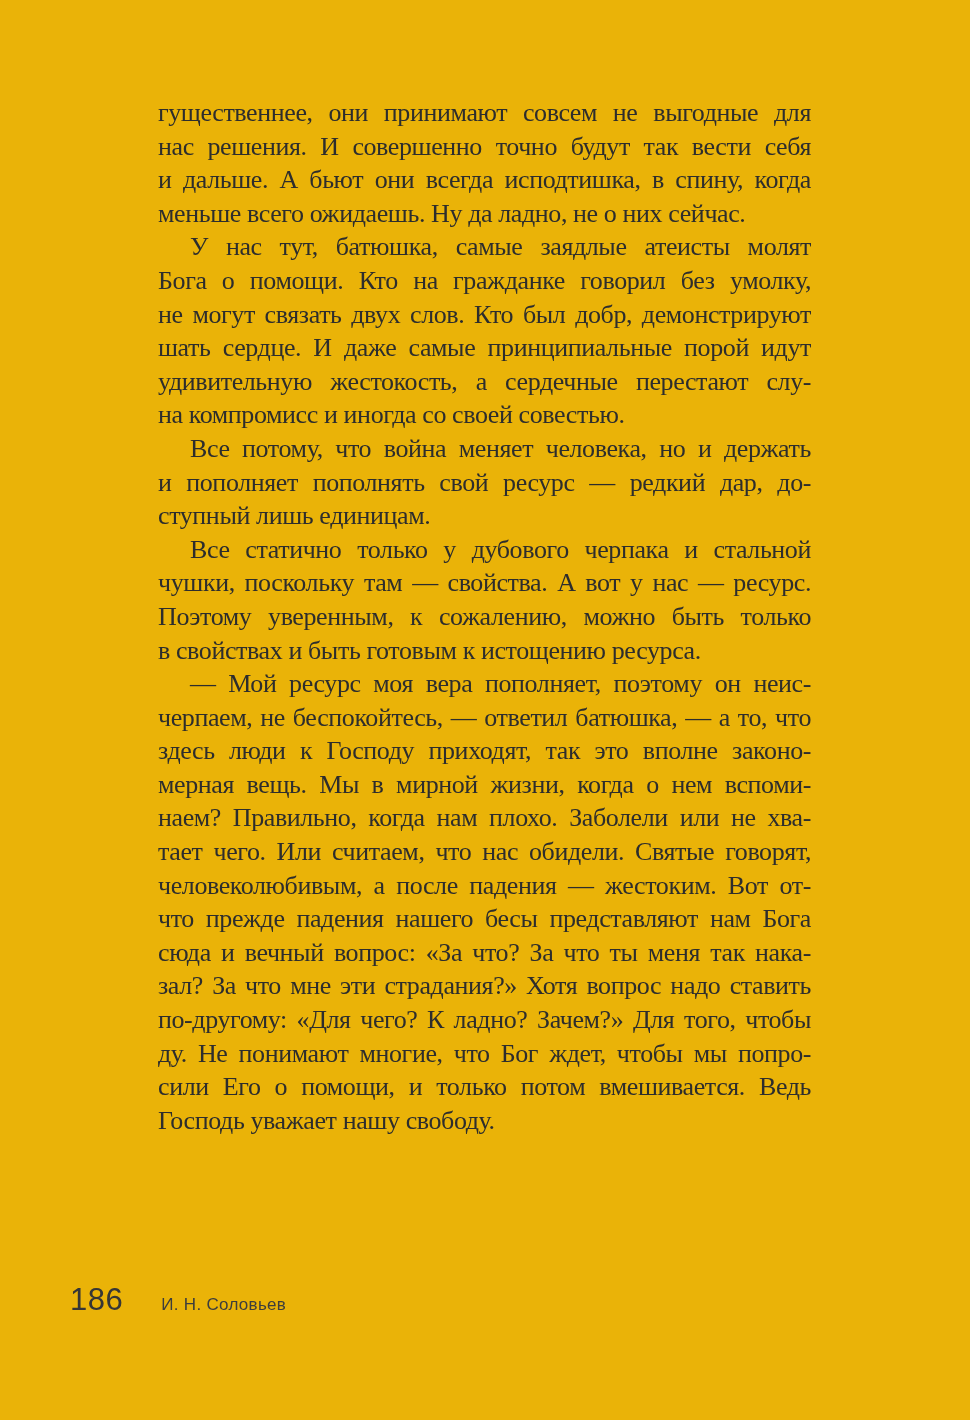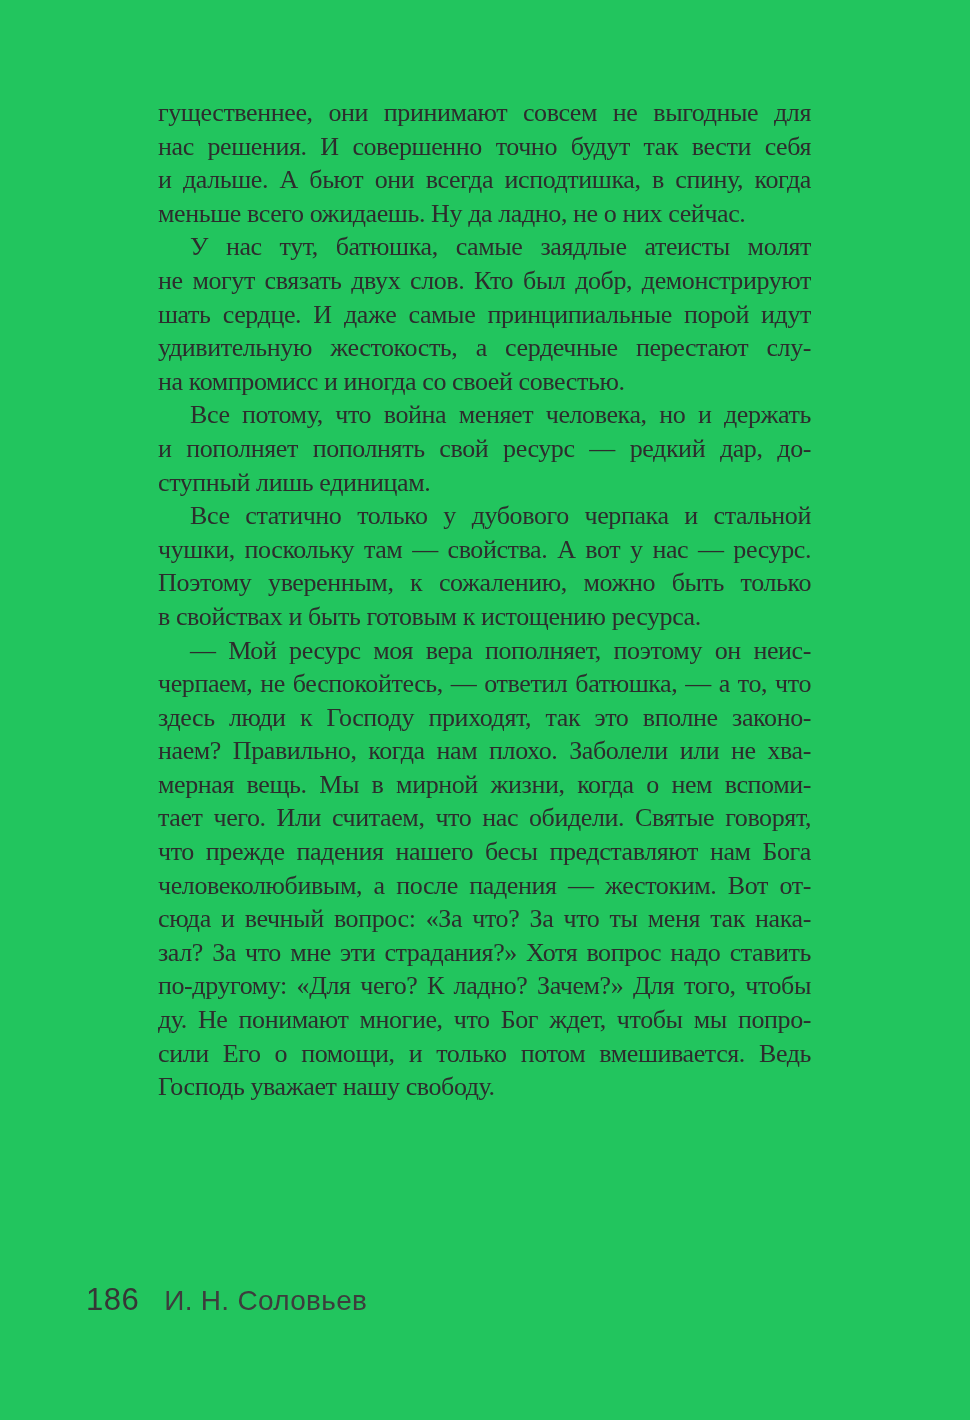--- a/index.html
+++ b/index.html
@@ -17,7 +17,7 @@
   .page {
     position: absolute;
     inset: 0;
-    background: #22c55e;
+    background: #eab308;
   }
   .text-block {
     position: absolute;

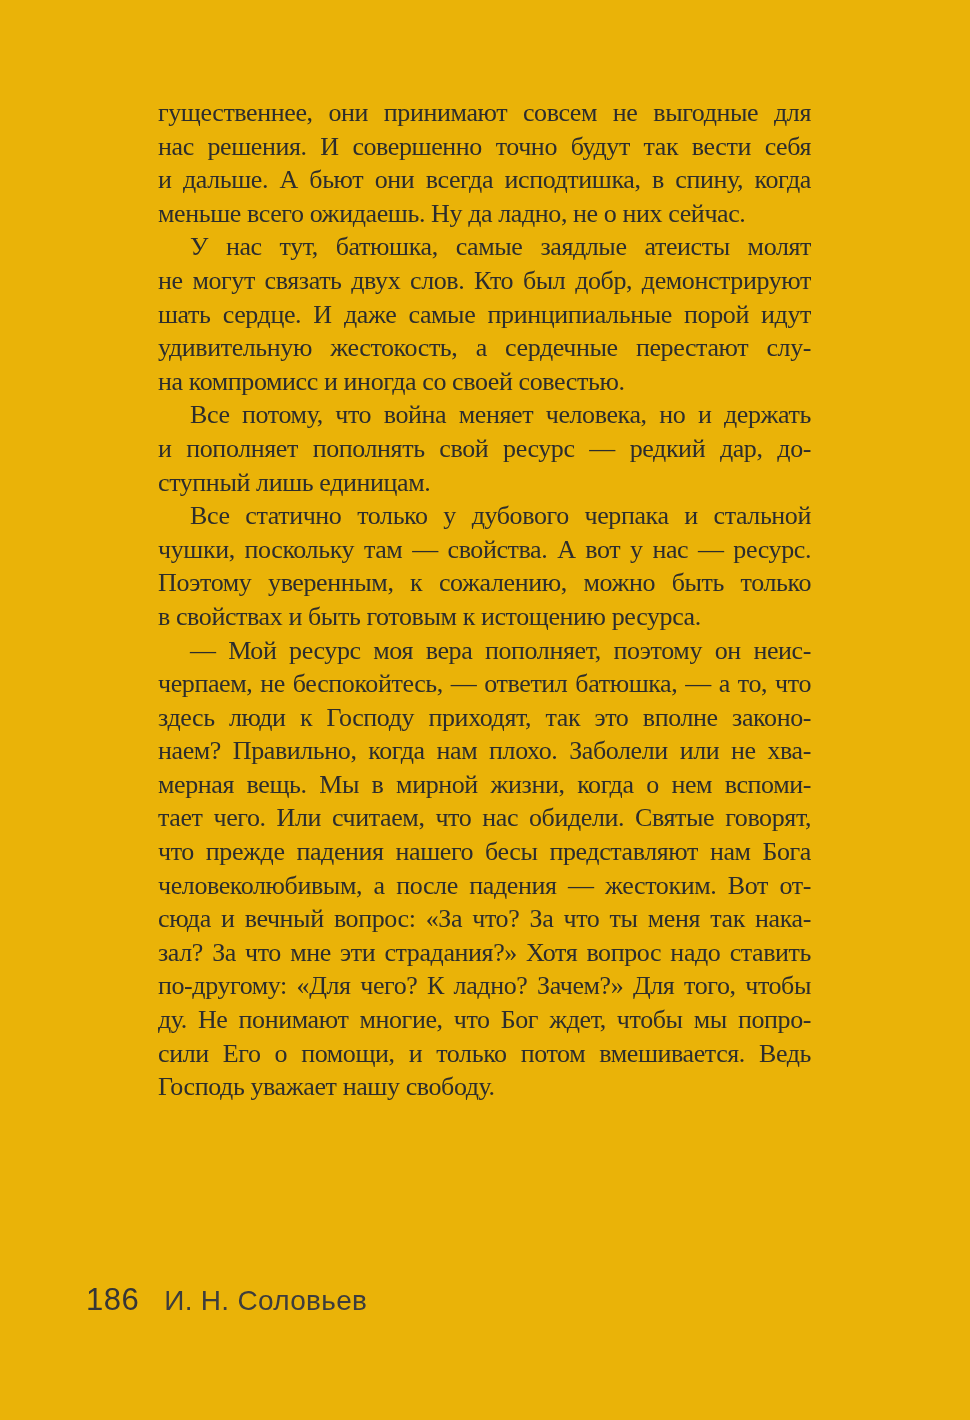--- a/index.html
+++ b/index.html
@@ -76,6 +76,7 @@
       </div>
       <div class="para indent">
         <div class="line">У нас тут, батюшка, самые заядлые атеисты молят</div>
+        <div class="line">Бога о помощи. Кто на гражданке говорил без умолку,</div>
         <div class="line">не могут связать двух слов. Кто был добр, демонстрируют</div>
         <div class="line">шать сердце. И даже самые принципиальные порой идут</div>
         <div class="line">удивительную жестокость, а сердечные перестают слу-</div>

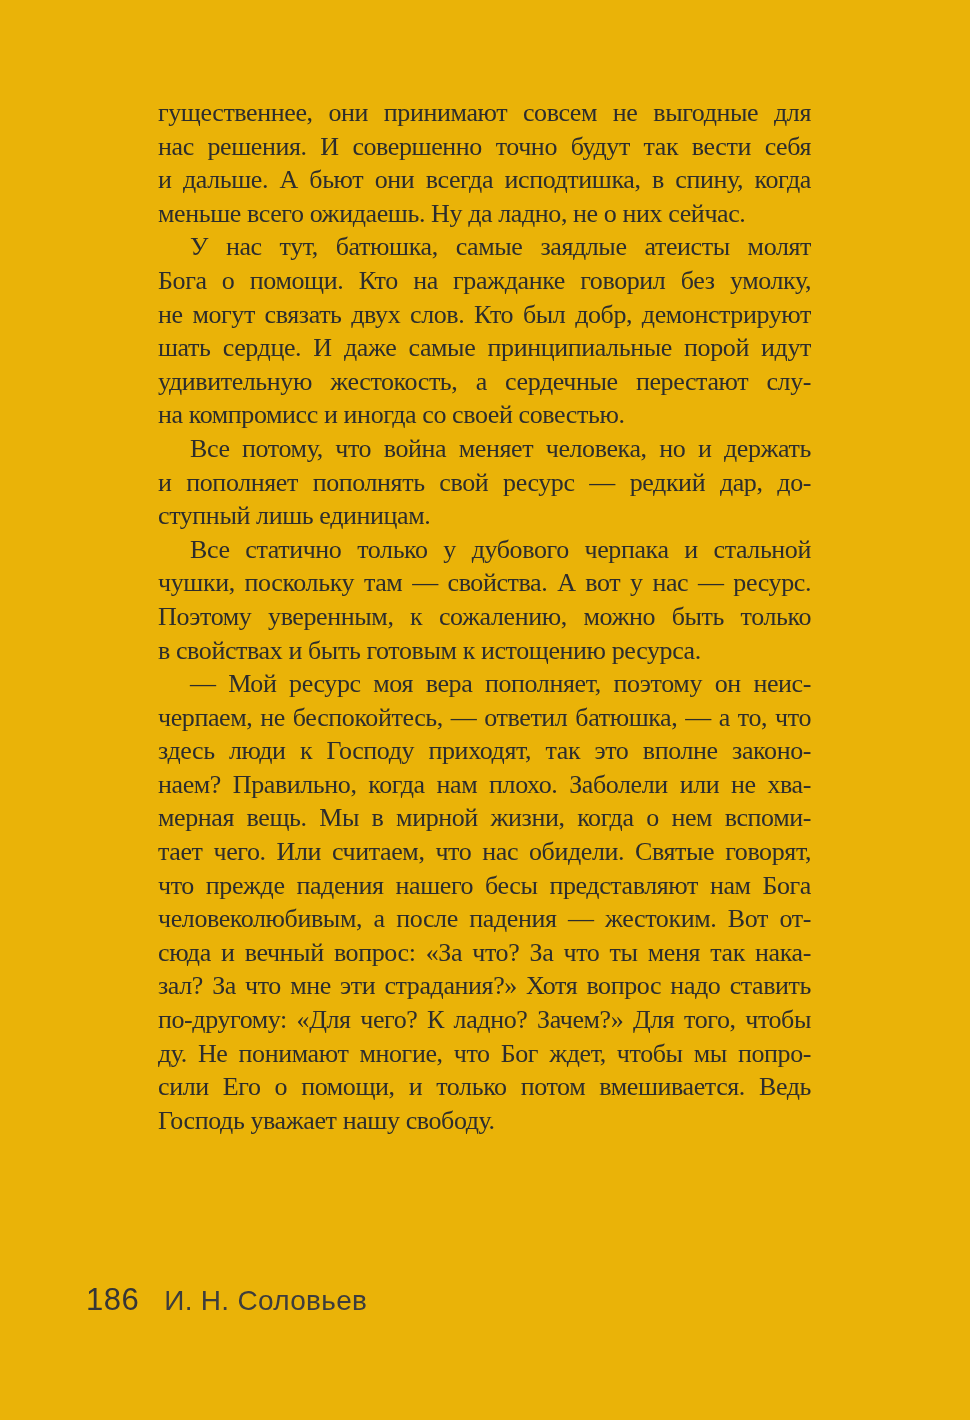--- a/index.html
+++ b/index.html
@@ -97,8 +97,8 @@
         <div class="line">— Мой ресурс моя вера пополняет, поэтому он неис-</div>
         <div class="line">черпаем, не беспокойтесь, — ответил батюшка, — а то, что</div>
         <div class="line">здесь люди к Господу приходят, так это вполне законо-</div>
+        <div class="line">мерная вещь. Мы в мирной жизни, когда о нем вспоми-</div>
         <div class="line">наем? Правильно, когда нам плохо. Заболели или не хва-</div>
-        <div class="line">мерная вещь. Мы в мирной жизни, когда о нем вспоми-</div>
         <div class="line">тает чего. Или считаем, что нас обидели. Святые говорят,</div>
         <div class="line">что прежде падения нашего бесы представляют нам Бога</div>
         <div class="line">человеколюбивым, а после падения — жестоким. Вот от-</div>

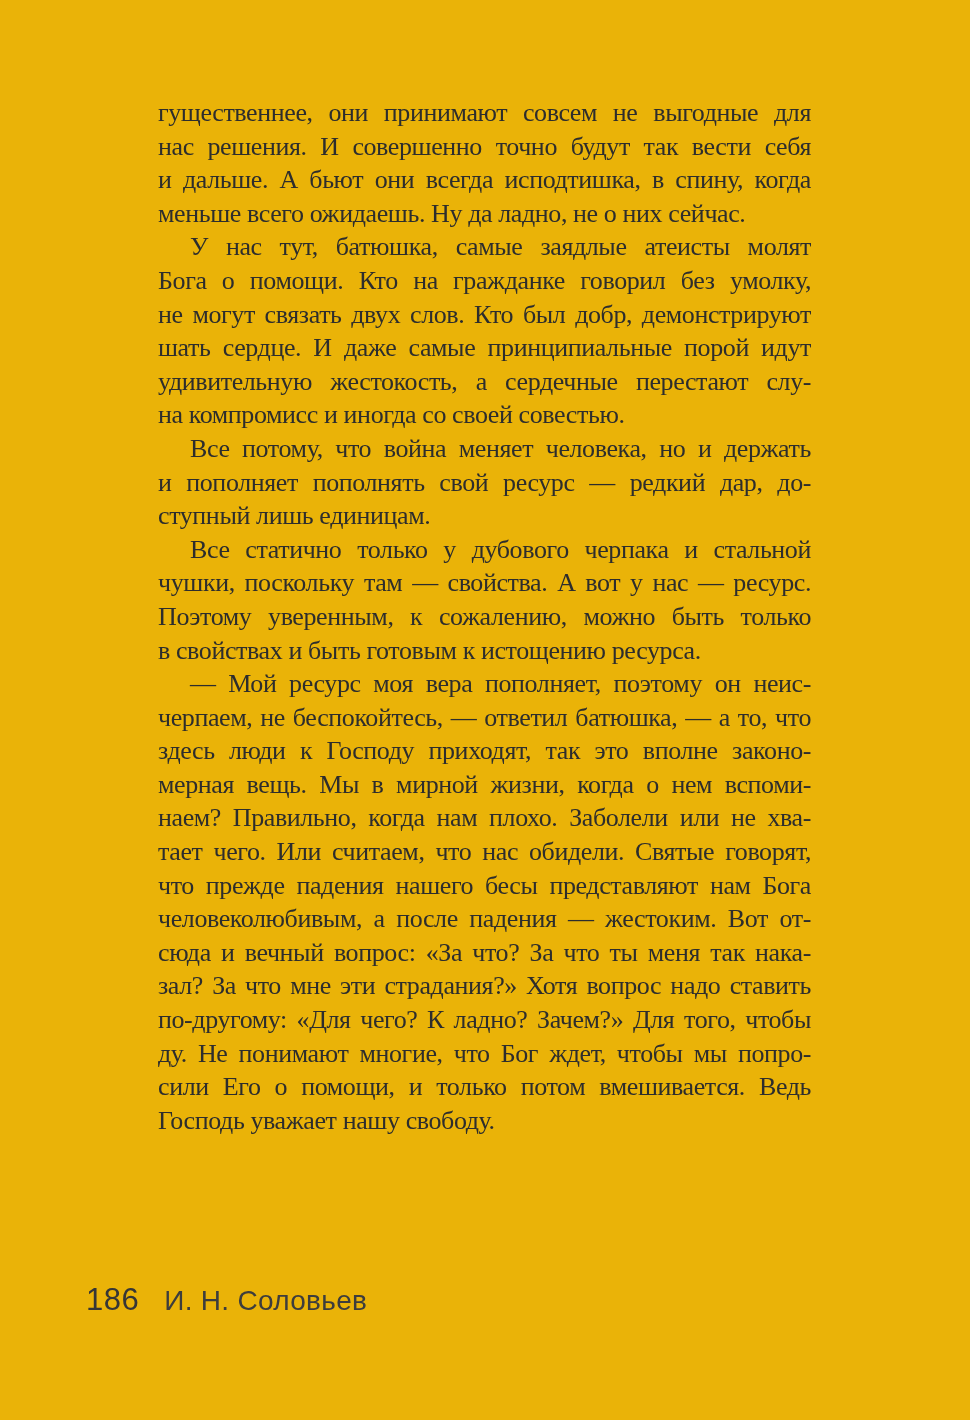--- a/index.html
+++ b/index.html
@@ -100,8 +100,8 @@
         <div class="line">мерная вещь. Мы в мирной жизни, когда о нем вспоми-</div>
         <div class="line">наем? Правильно, когда нам плохо. Заболели или не хва-</div>
         <div class="line">тает чего. Или считаем, что нас обидели. Святые говорят,</div>
+        <div class="line">человеколюбивым, а после падения — жестоким. Вот от-</div>
         <div class="line">что прежде падения нашего бесы представляют нам Бога</div>
-        <div class="line">человеколюбивым, а после падения — жестоким. Вот от-</div>
         <div class="line">сюда и вечный вопрос: «За что? За что ты меня так нака-</div>
         <div class="line">зал? За что мне эти страдания?» Хотя вопрос надо ставить</div>
         <div class="line">по-другому: «Для чего? К ладно? Зачем?» Для того, чтобы</div>

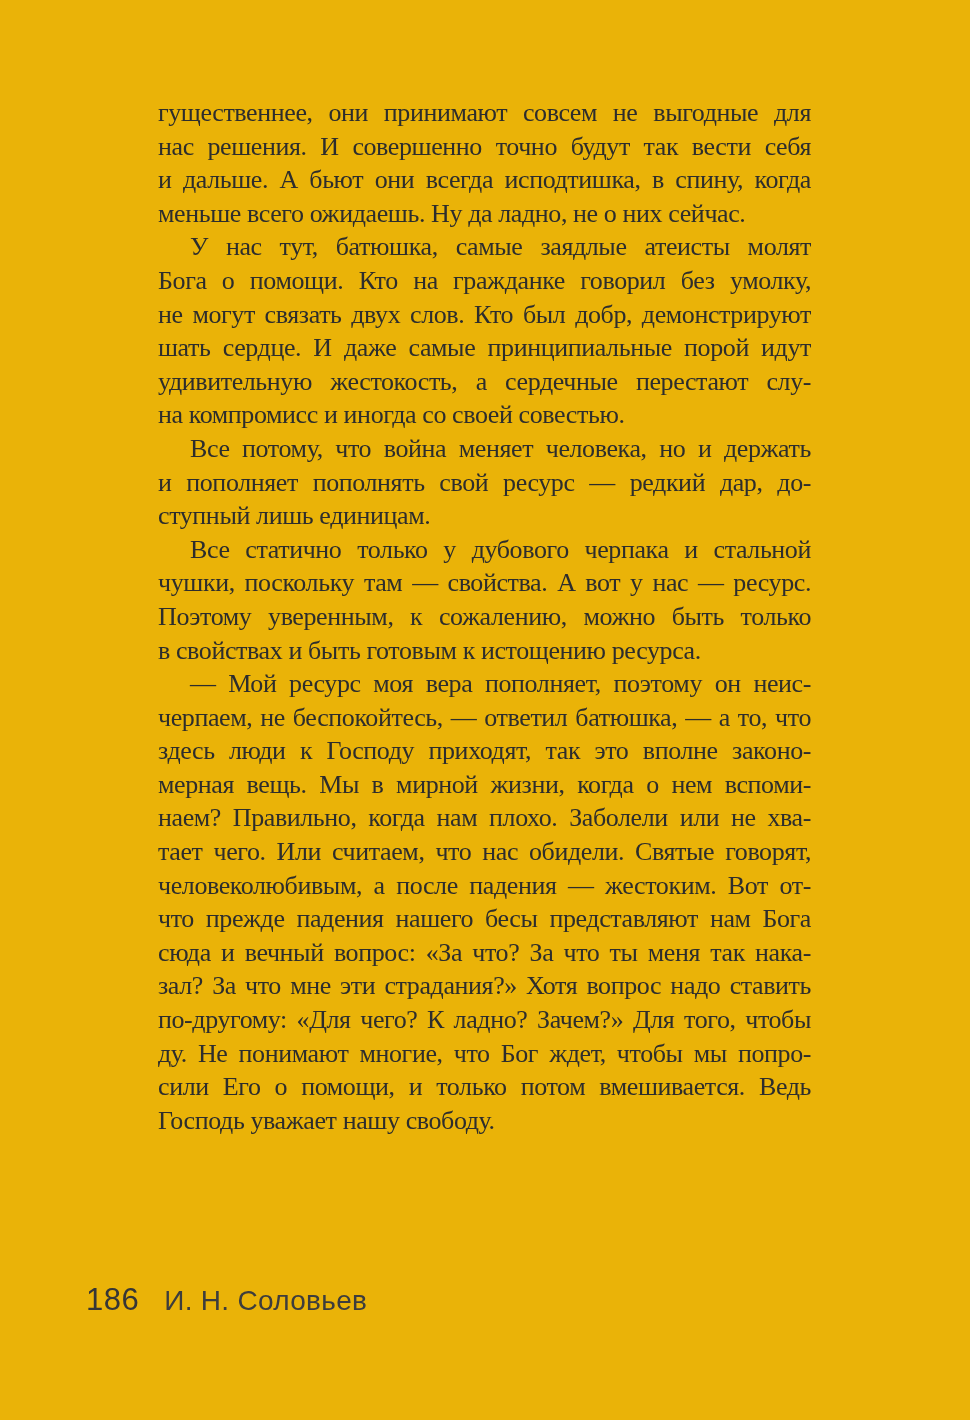--- a/index.html
+++ b/index.html
@@ -53,7 +53,6 @@
     font-size: 31px;
     color: #363636;
     letter-spacing: 0.5px;
-    margin-left: 16px;
   }
   .author {
     margin-left: 25px;

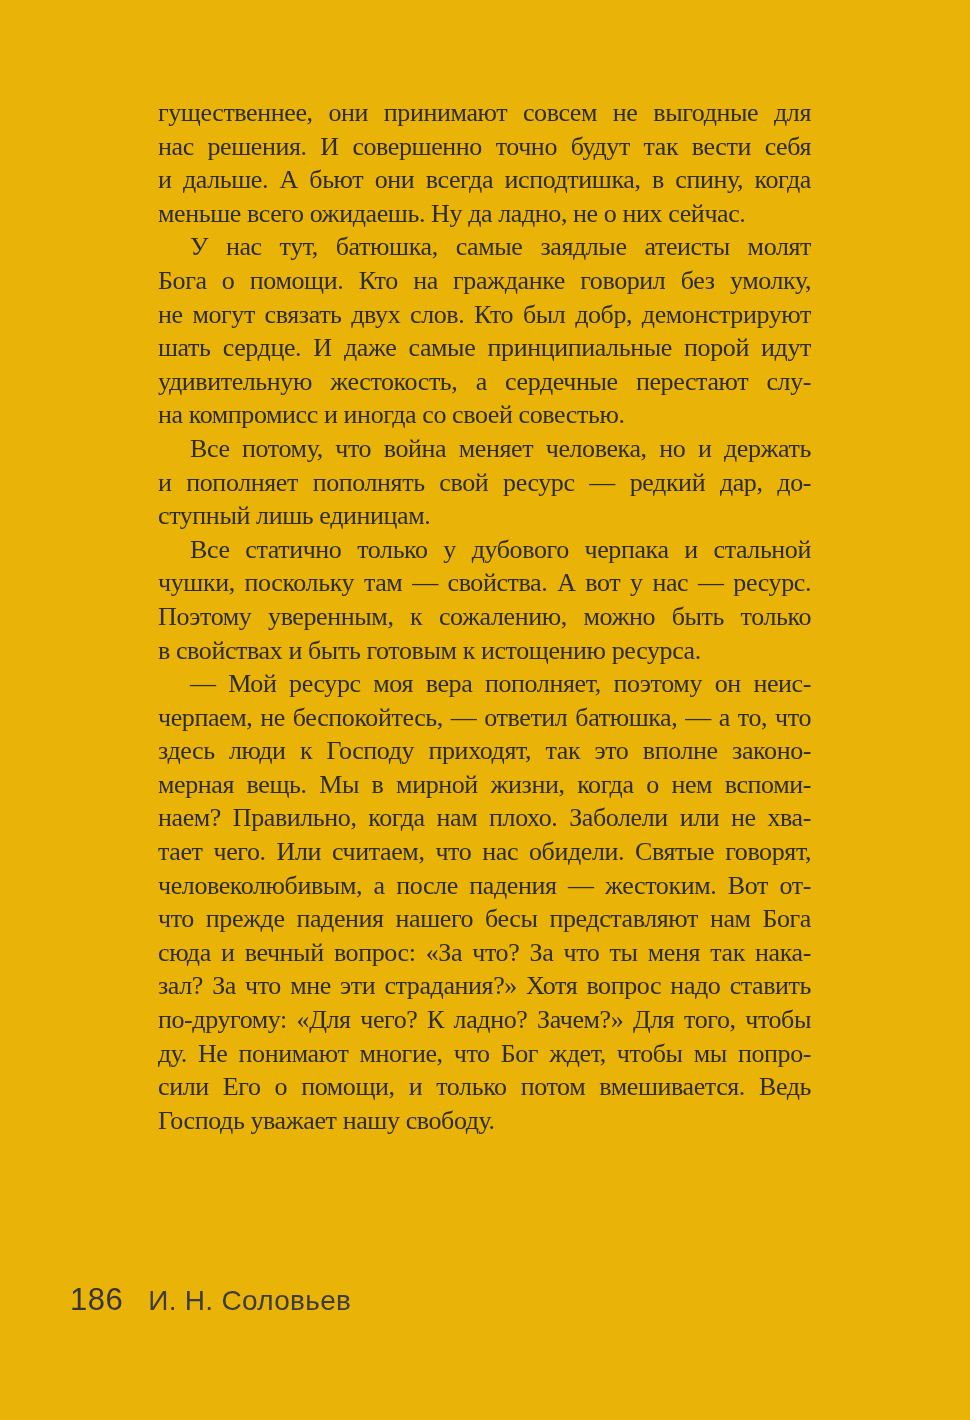--- a/index.html
+++ b/index.html
@@ -55,8 +55,8 @@
     letter-spacing: 0.5px;
   }
   .author {
-    margin-left: 25px;
-    font-size: 28px;
+    margin-left: 38px;
+    font-size: 17px;
     color: #3d3d3d;
     letter-spacing: 0.3px;
   }

